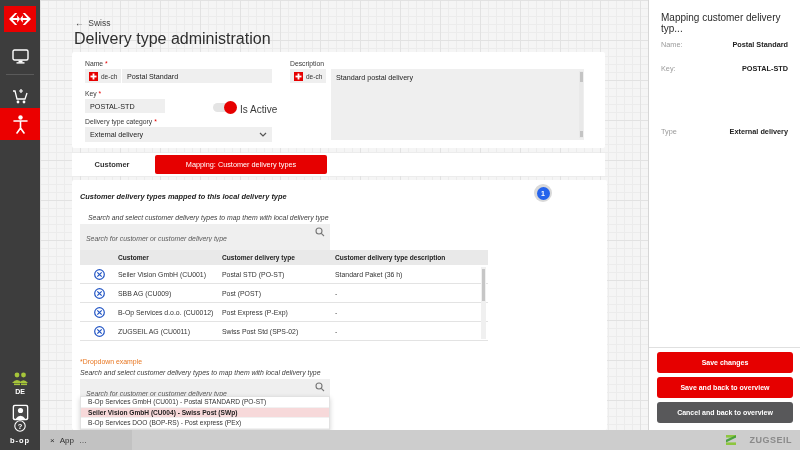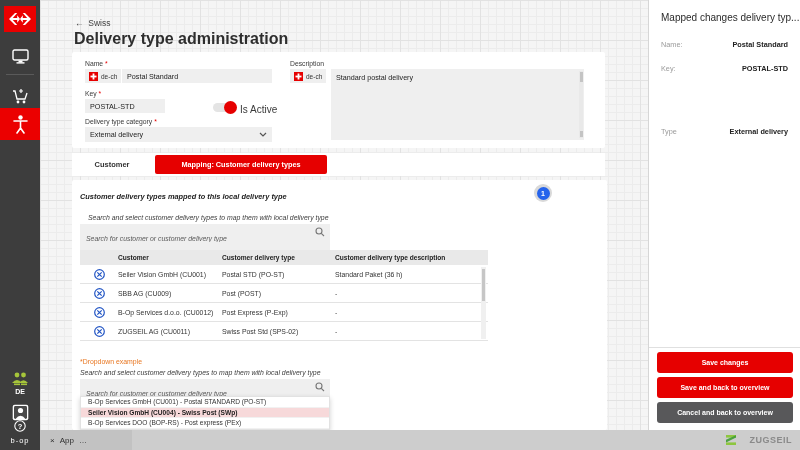--- a/index.html
+++ b/index.html
@@ -297,7 +297,7 @@
   </div>
 
   <aside class="rpanel">
-    <div class="rp-title">Mapped changes delivery typ...</div>
+    <div class="rp-title">Mapping customer delivery typ...</div>
     <div class="rp-row" style="top:40px;">
       <span class="rp-lbl">Name:</span>
       <span class="rp-val">Postal Standard</span>

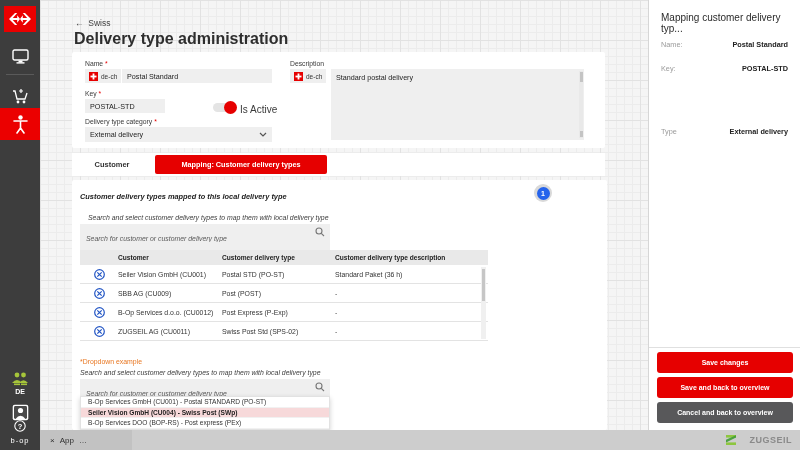--- a/index.html
+++ b/index.html
@@ -27,7 +27,7 @@
     background-size:40px 40px,40px 40px,8px 8px,8px 8px;
   }
   .back-link { position:absolute; left:35px; top:18px; font-size:8.5px; color:#444; cursor:pointer; }
-  .page-title { position:absolute; left:34px; top:30px; font-size:16px; font-weight:bold; color:#2e2e2e; }
+  .page-title { position:absolute; left:34px; top:30px; font-size:16px; font-weight:normal; color:#2e2e2e; }
 
   .card { position:absolute; background:#fff; border-radius:2px; }
   .card-form { left:32px; top:52px; width:533px; height:96px; }

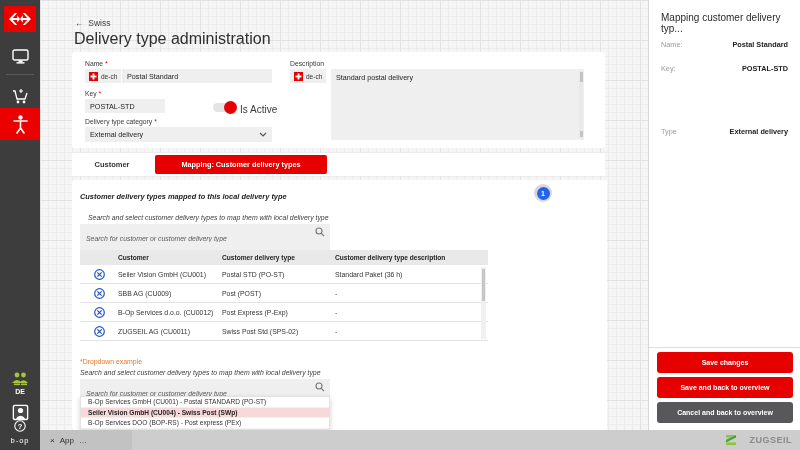--- a/index.html
+++ b/index.html
@@ -45,7 +45,7 @@
   
   .tabbar { position:absolute; left:32px; top:153px; width:533px; height:23px; background:#fff; }
   .tab-general { position:absolute; left:0; top:0; width:80px; height:23px; display:flex; align-items:center; justify-content:center; font-size:7.5px; font-weight:bold; color:#333; cursor:pointer; }
-  .tab-mapping { position:absolute; left:83px; top:2px; width:172px; height:19px; background:#e60000; border-radius:2px; color:#fff; font-size:7.3px; font-weight:bold; display:flex; align-items:center; justify-content:center; cursor:pointer; }
+  .tab-mapping { position:absolute; left:83px; top:2px; width:172px; height:19px; background:#e60000; border-radius:2px; color:#fff; font-size:7.3px; font-weight:normal; display:flex; align-items:center; justify-content:center; cursor:pointer; }
 
   
   .card-map { left:32px; top:180px; width:535px; height:250px; }

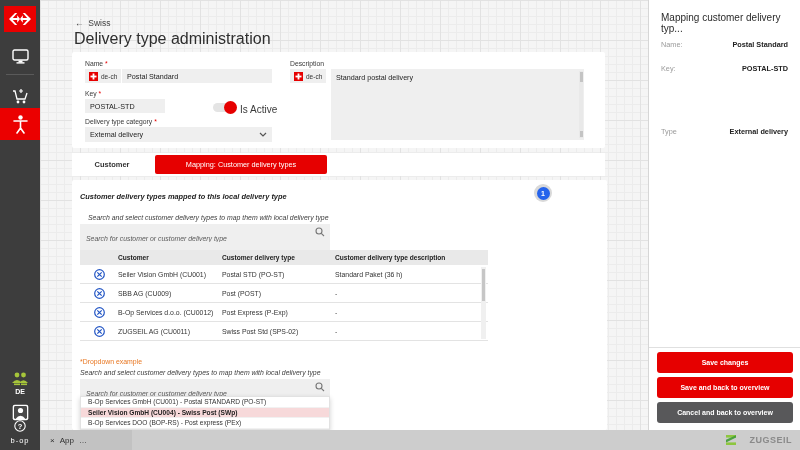--- a/index.html
+++ b/index.html
@@ -14,7 +14,7 @@
   .sb-item.active { background:#eb0000; height:32px; }
   .sb-divider { position:absolute; left:6px; width:28px; height:1px; background:#5a5a5a; }
   .sb-lang { position:absolute; left:0; width:40px; text-align:center; color:#fff; font-size:7px; font-weight:bold; }
-  .sb-brand { position:absolute; left:0; width:40px; text-align:center; color:#fff; font-size:7.5px; font-weight:normal; letter-spacing:1px; }
+  .sb-brand { position:absolute; left:0; width:40px; text-align:center; color:#fff; font-size:7.5px; font-weight:bold; letter-spacing:1px; }
 
   
   .main { position:absolute; left:40px; top:0; width:608px; height:430px;

